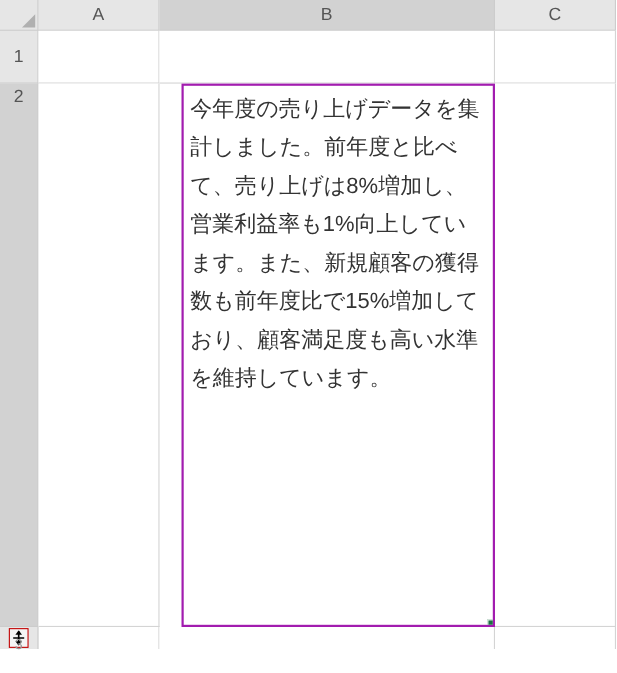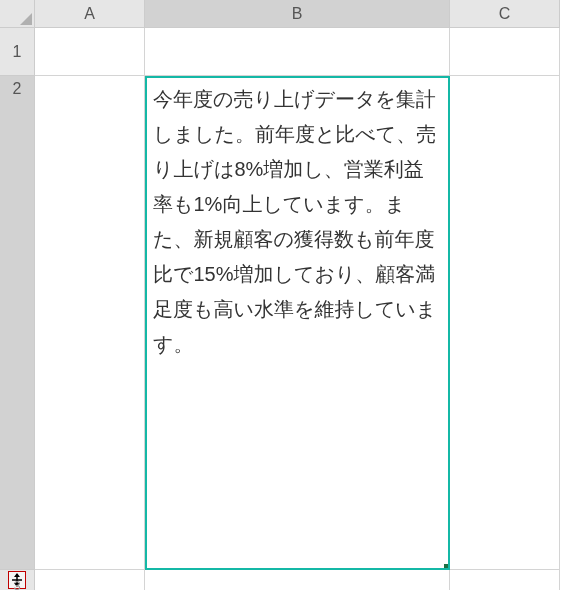--- a/index.html
+++ b/index.html
@@ -75,8 +75,9 @@
       overflow: hidden;
     }
     .cell.selected {
-      border: 2px solid #14b8a6;
+      border: 2px solid #a21caf;
       position: relative;
+      margin-left: 20px;
     }
     .cell.selected::after {
       content: "";

